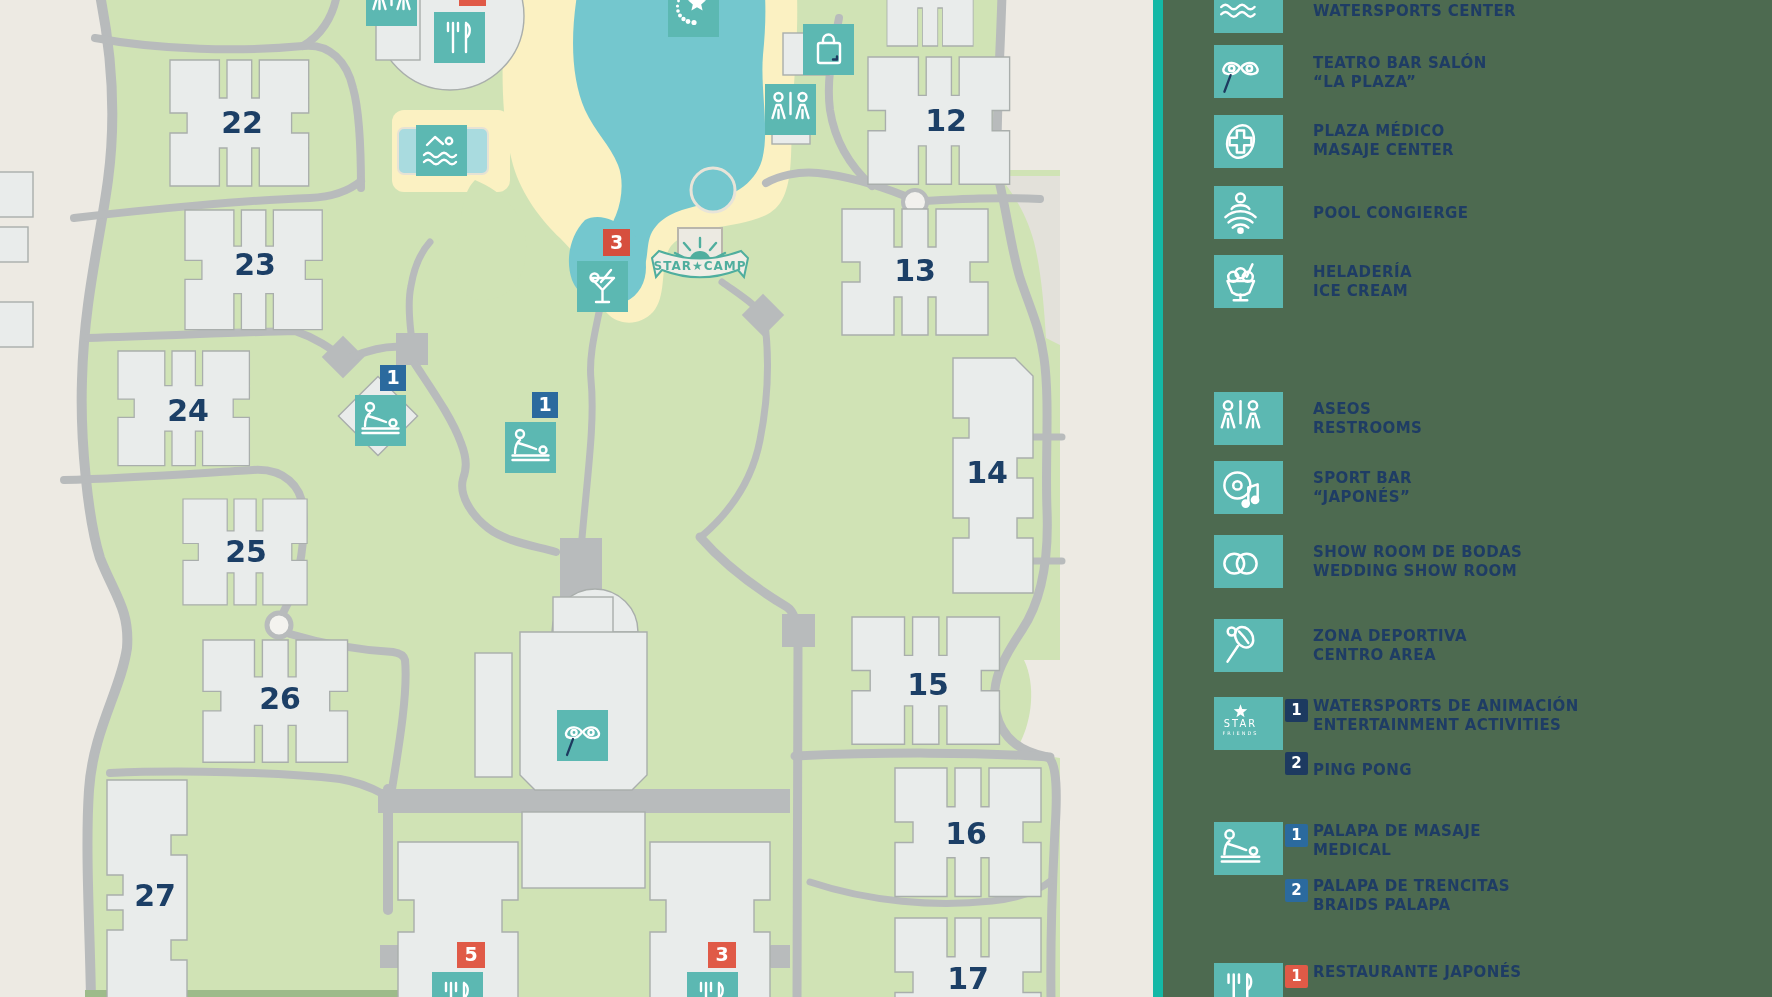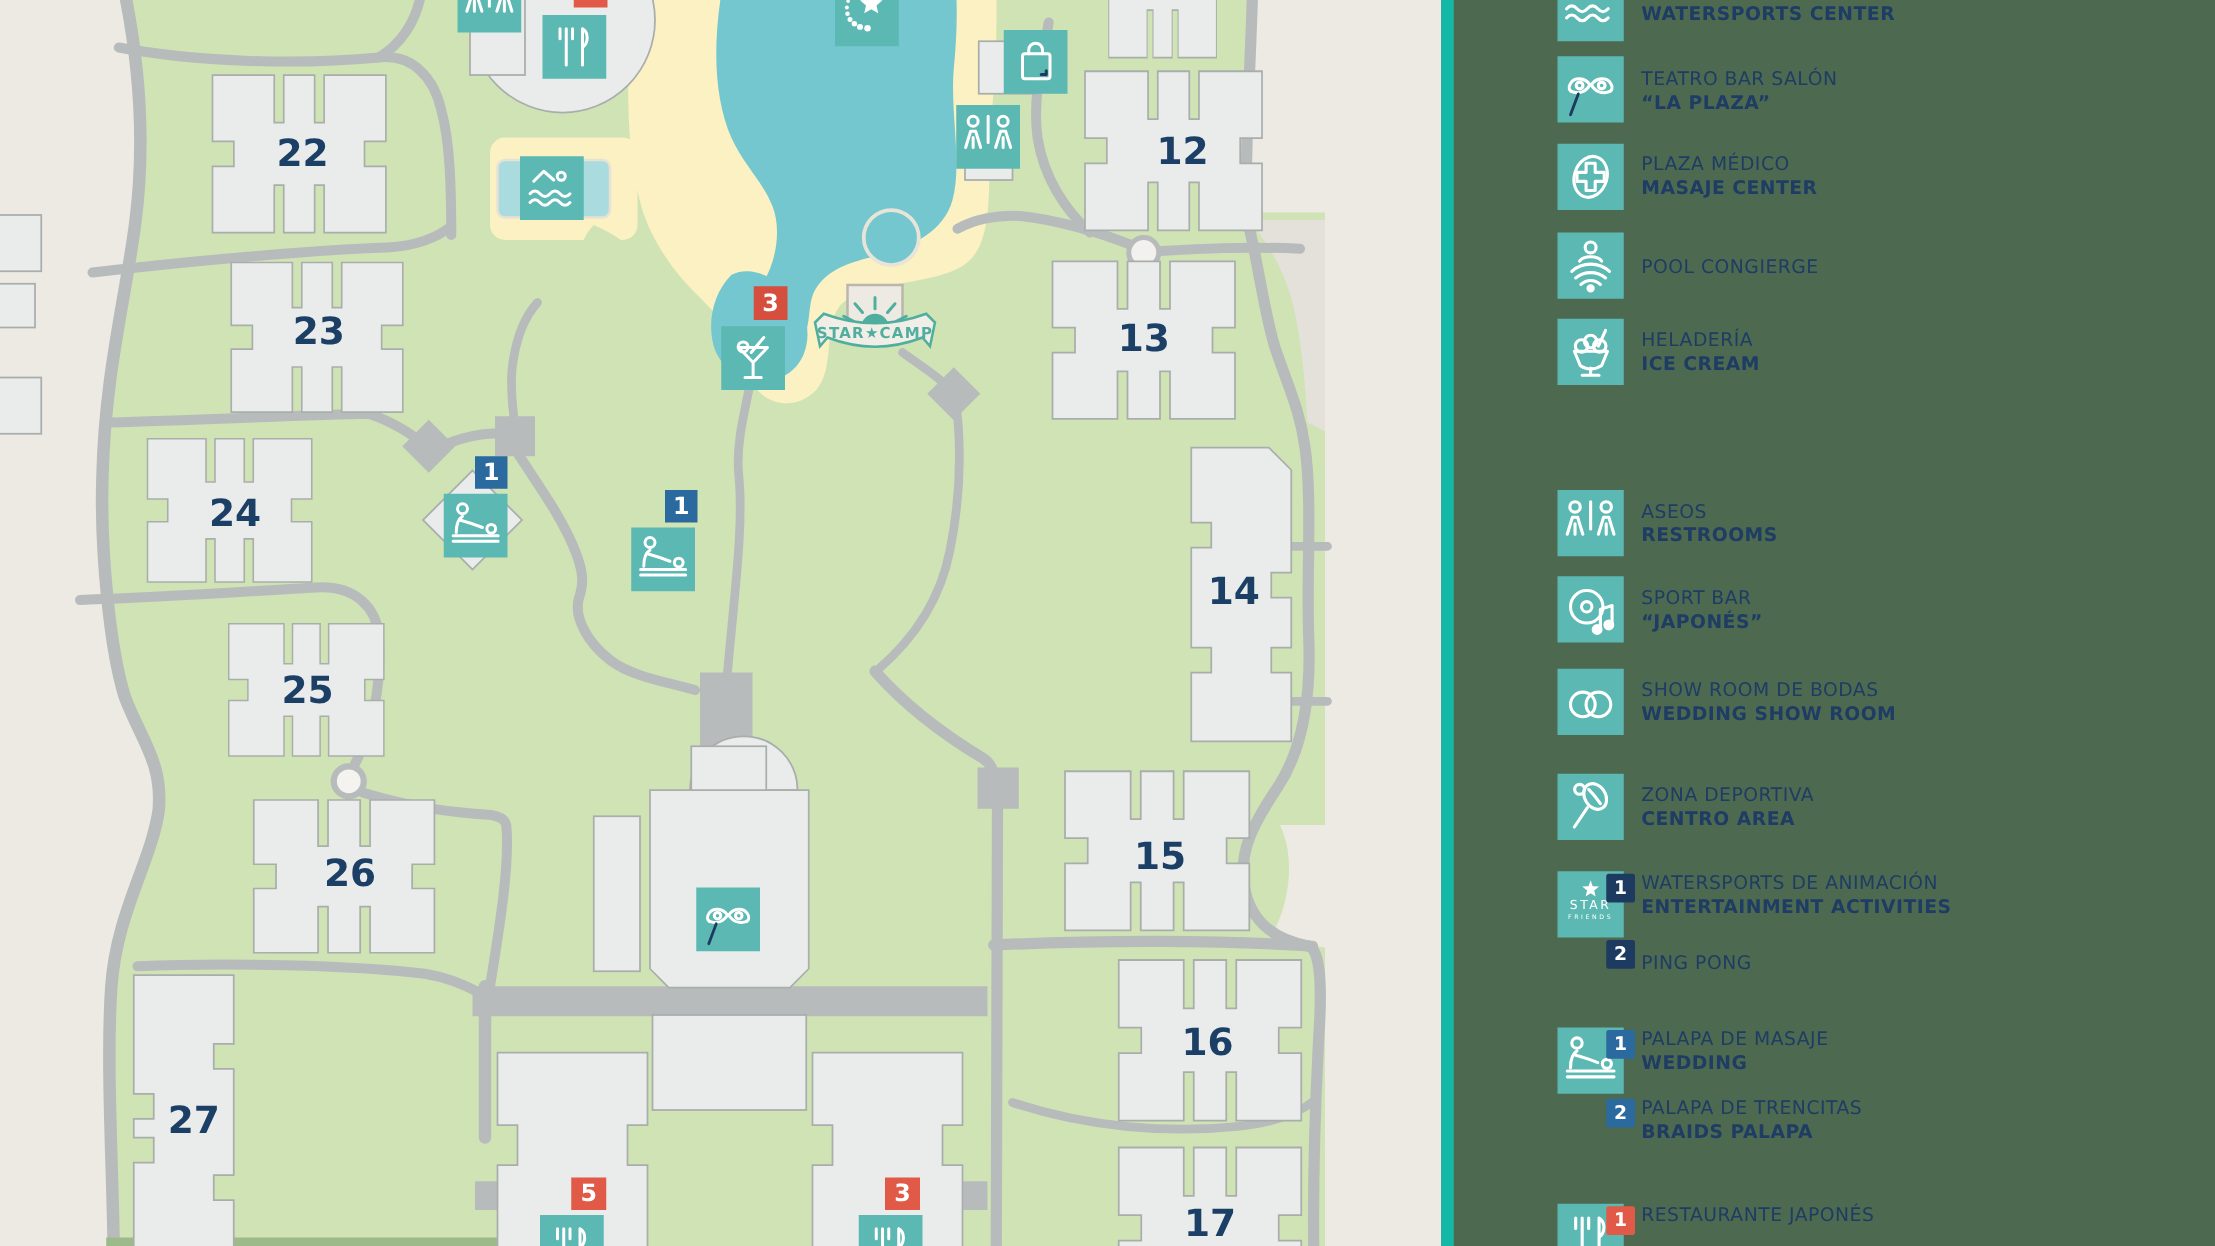--- a/index.html
+++ b/index.html
@@ -16,7 +16,7 @@
   .licon{position:absolute;left:51px;width:53px;height:53px;background:#5cb8b2;margin-left:32px;}
   .licon svg{position:absolute;left:0;top:0;}
   .ltext{position:absolute;left:150px;top:0;color:#1e3c64;white-space:nowrap;}
-  .es{font-size:15px;font-weight:400;letter-spacing:.4px;line-height:19px;}
+  .es{font-size:15px;font-weight:700;letter-spacing:.4px;line-height:19px;}
   .en{font-size:15px;font-weight:800;letter-spacing:.4px;line-height:19px;}
   .lbadge{position:absolute;width:23px;height:23px;border-radius:2px;color:#fff;
           font-size:15px;font-weight:800;text-align:center;line-height:23px;}

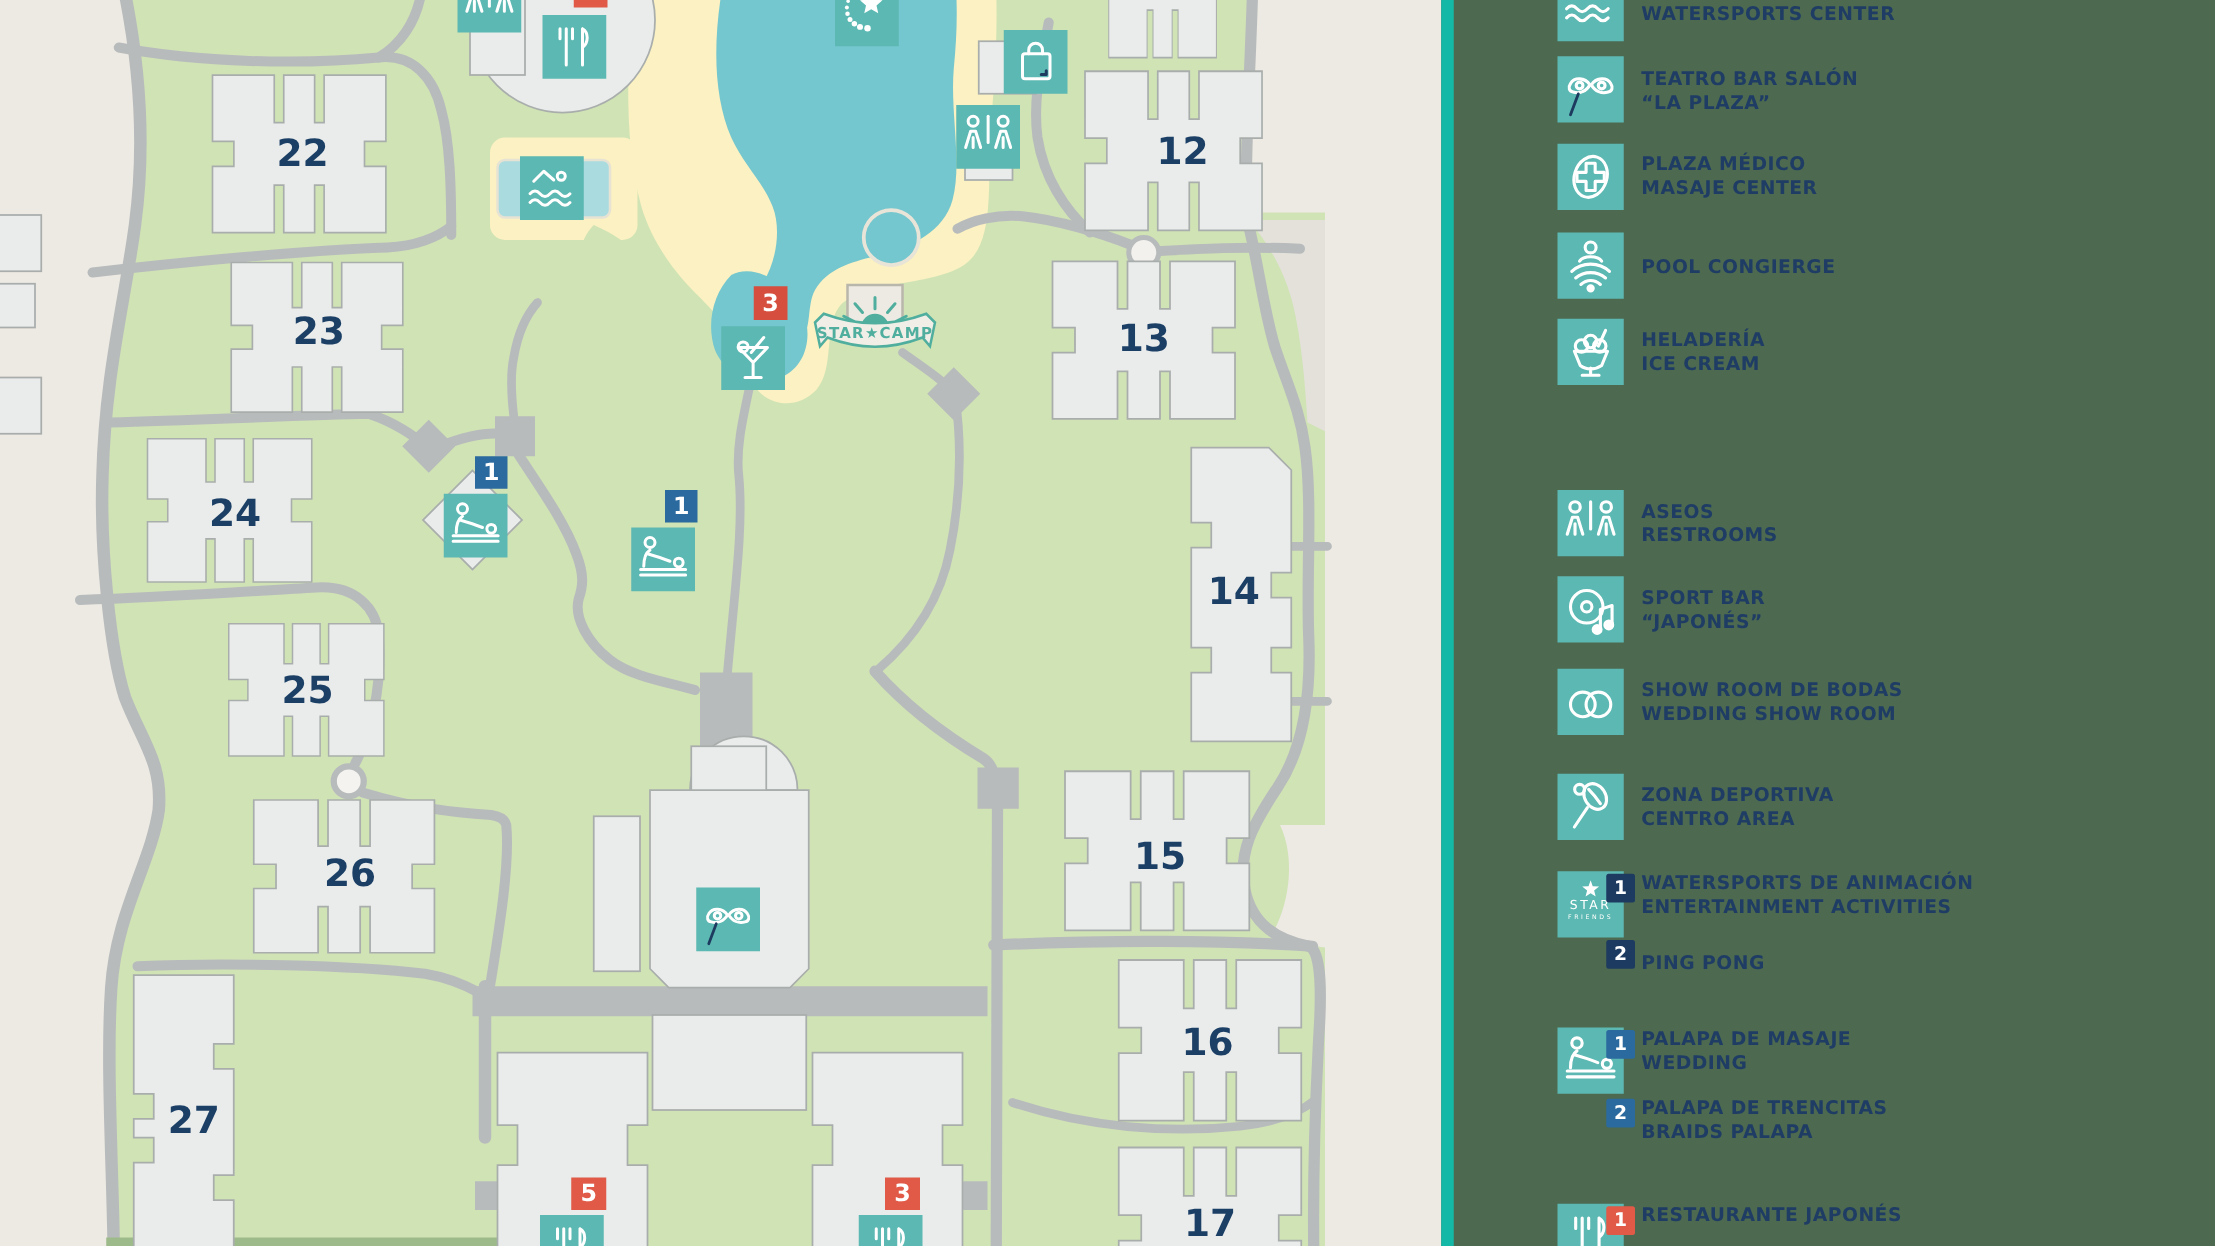--- a/index.html
+++ b/index.html
@@ -13,7 +13,7 @@
   .panel{position:absolute;left:1153px;top:0;width:619px;height:997px;
          background:#4d6a50;border-left:10px solid #14b8a6;box-sizing:border-box;overflow:hidden;}
   .lrow{position:absolute;left:0;width:100%;}
-  .licon{position:absolute;left:51px;width:53px;height:53px;background:#5cb8b2;margin-left:32px;}
+  .licon{position:absolute;left:51px;width:69px;height:53px;background:#5cb8b2;}
   .licon svg{position:absolute;left:0;top:0;}
   .ltext{position:absolute;left:150px;top:0;color:#1e3c64;white-space:nowrap;}
   .es{font-size:15px;font-weight:700;letter-spacing:.4px;line-height:19px;}

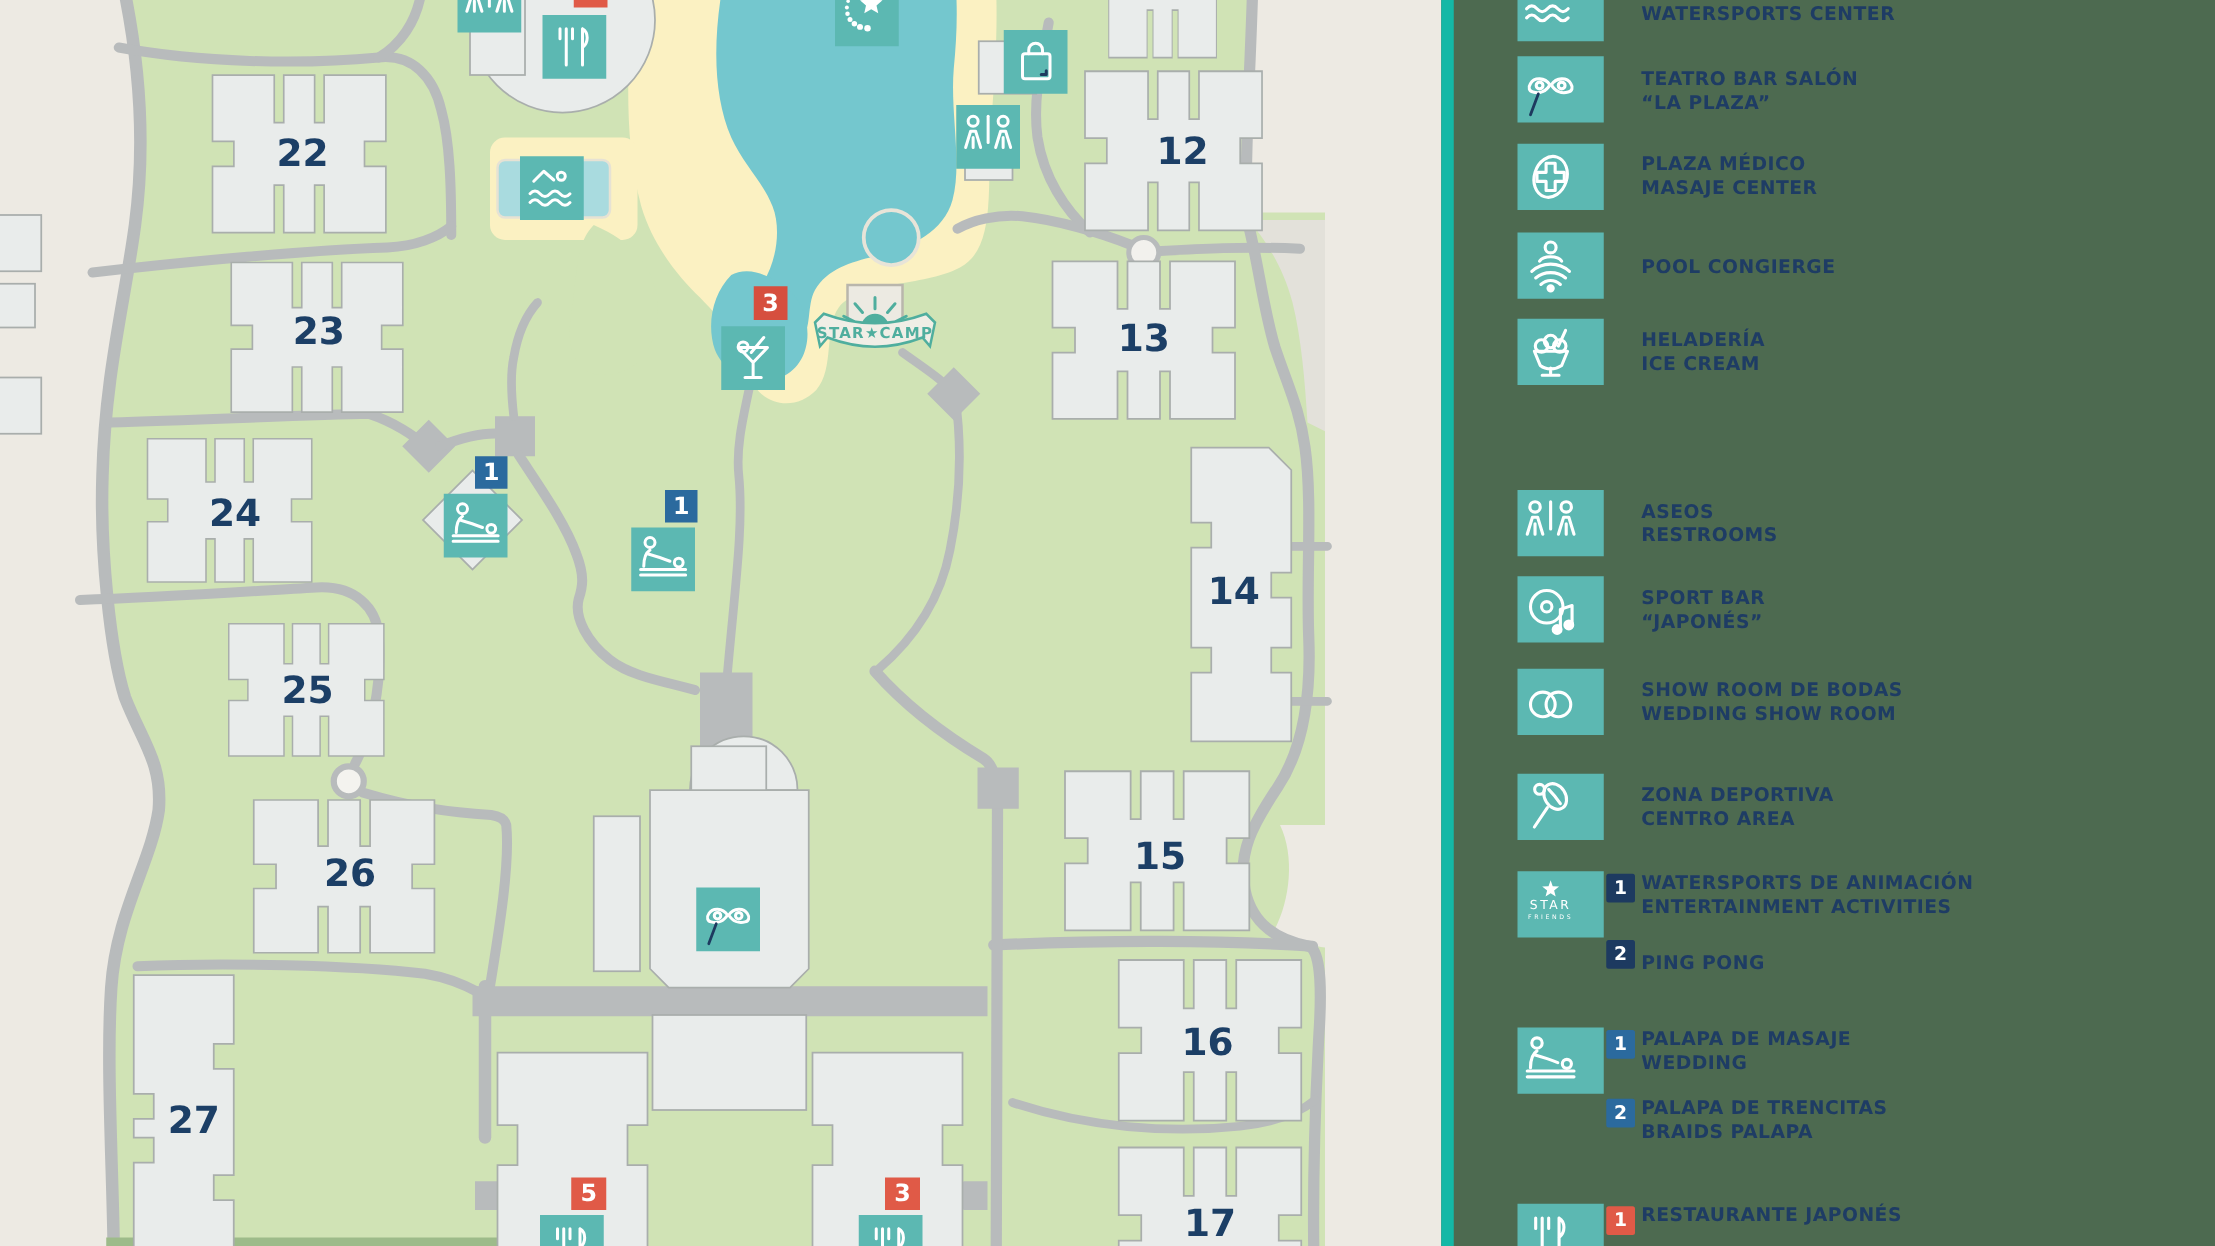--- a/index.html
+++ b/index.html
@@ -441,7 +441,7 @@
     <div class="lbadge b-blue" style="left:122px;top:2px">1</div>
     <div class="ltext" style="top:0">
       <div class="es">PALAPA DE MASAJE</div>
-      <div class="en">WEDDING</div>
+      <div class="en">MEDICAL</div>
     </div>
     <div class="lbadge b-blue" style="left:122px;top:57px">2</div>
     <div class="ltext" style="top:55px">

